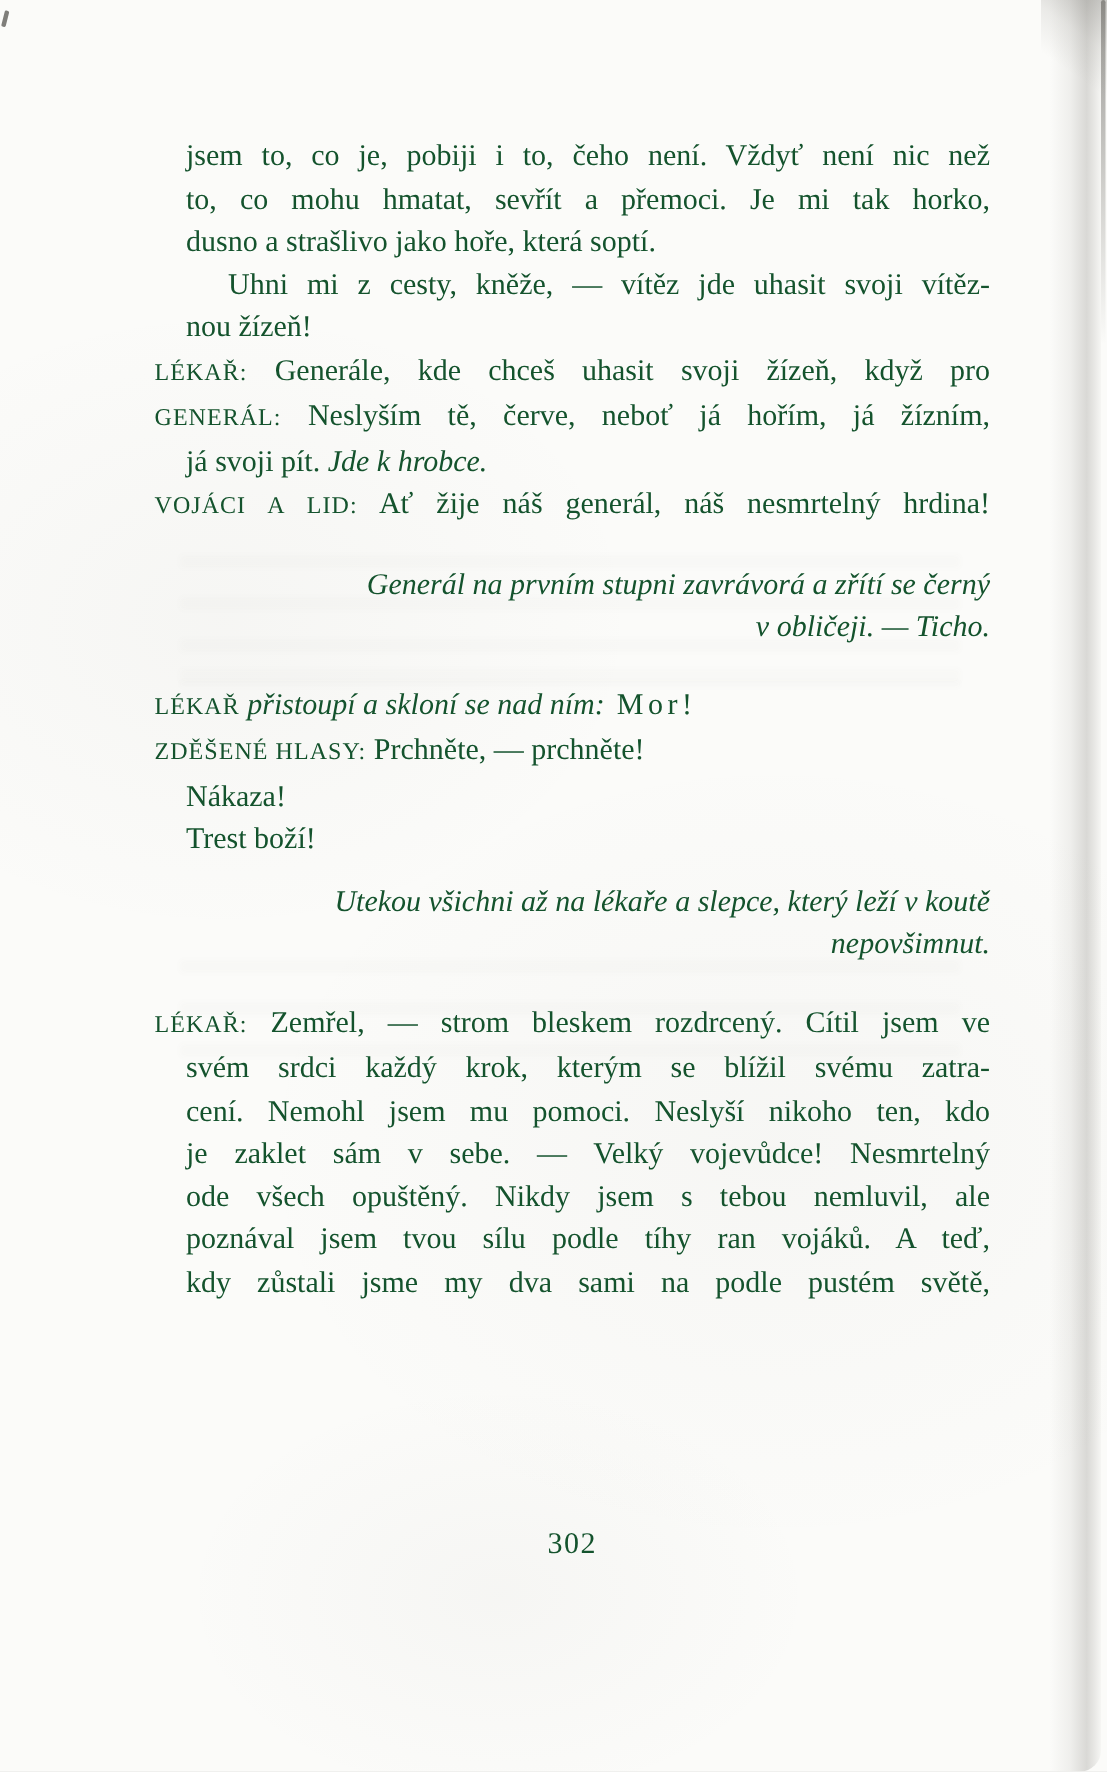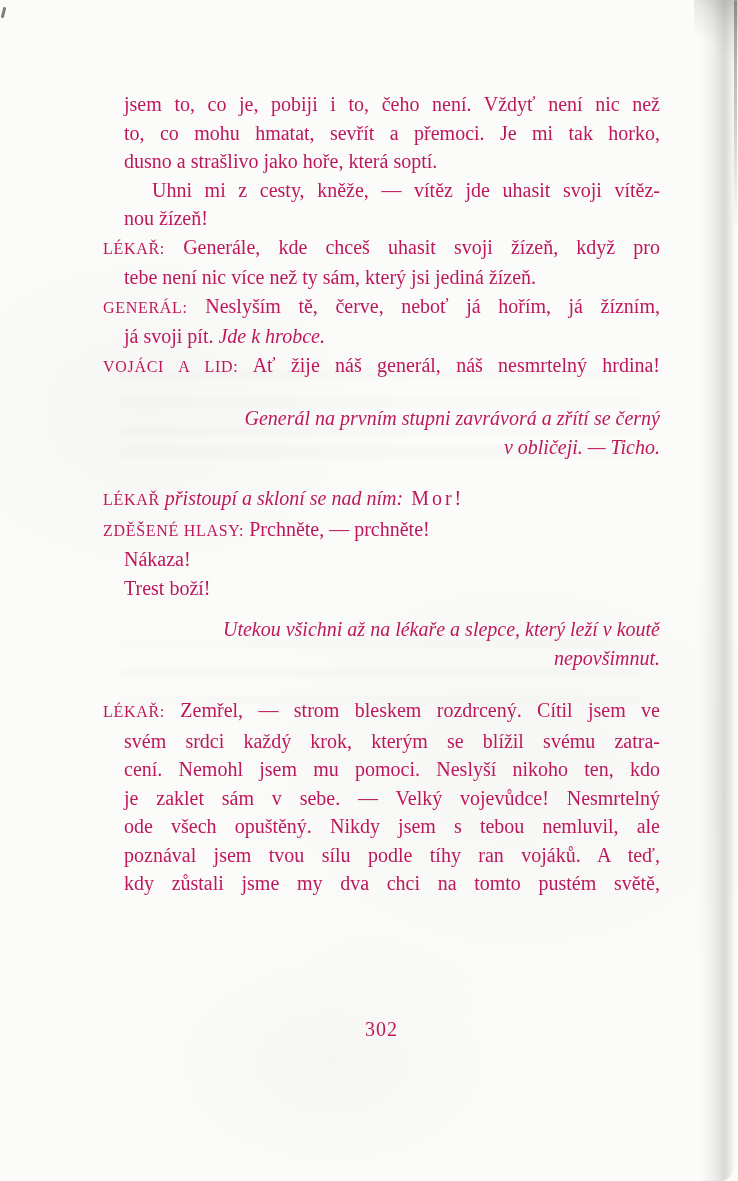--- a/index.html
+++ b/index.html
@@ -9,7 +9,7 @@
     background:#fbfbf9;
     overflow:hidden;
     font-family:"Liberation Serif", serif;
-    color:#be185d;
+    color:#14532d;
   }
   
   .page::before {

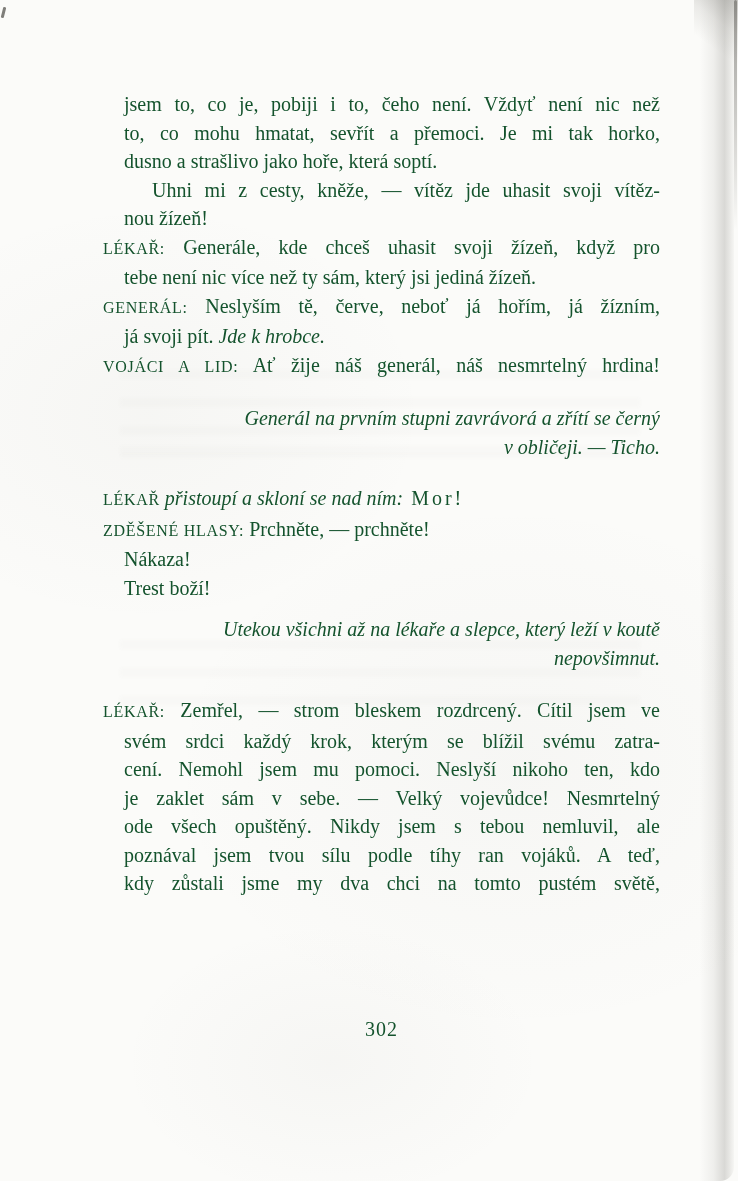--- a/index.html
+++ b/index.html
@@ -94,7 +94,6 @@
       </div>
       <div class="block" style="margin-top: 0px;">
         <div class="line ind0 justify"><span class="seg-label">LÉKAŘ:</span><span class="seg-r"> Generále, kde chceš uhasit svoji žízeň, když pro</span></div>
-        <div class="line ind1 left"><span class="seg-r">tebe není nic více než ty sám, který jsi jediná žízeň.</span></div>
       </div>
       <div class="block" style="margin-top: 0px;">
         <div class="line ind0 justify"><span class="seg-label">GENERÁL:</span><span class="seg-r"> Neslyším tě, červe, neboť já hořím, já žízním,</span></div>

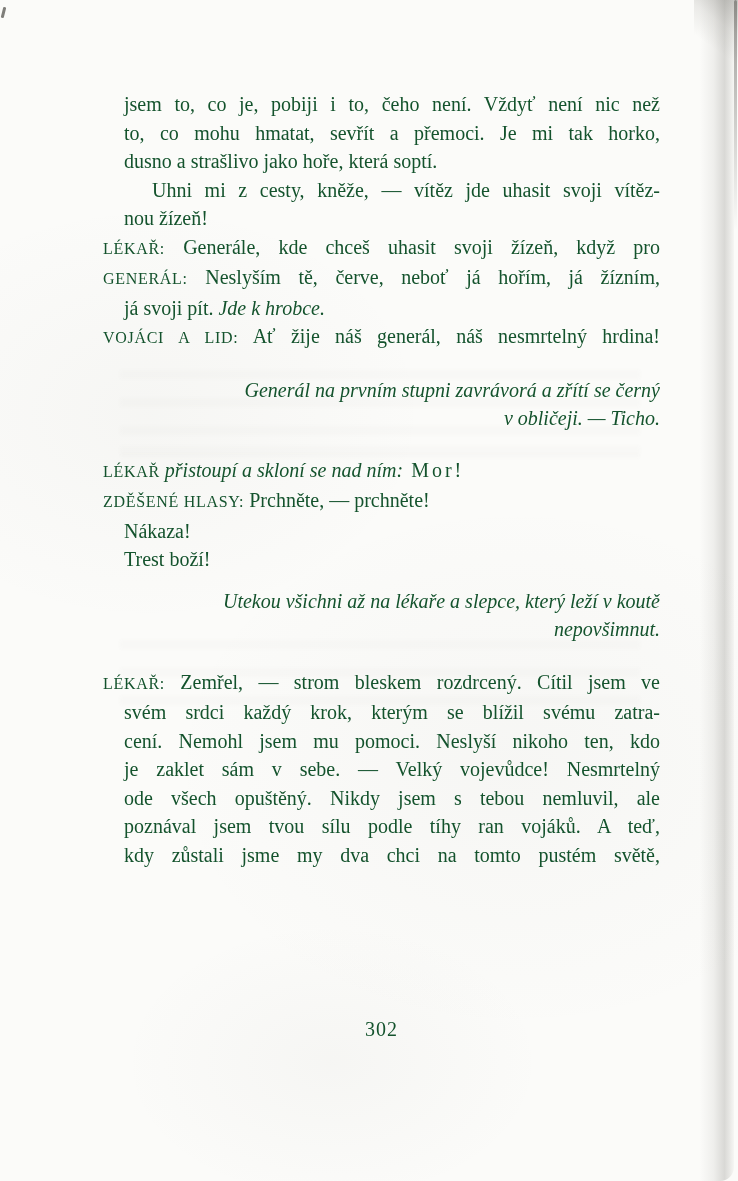--- a/index.html
+++ b/index.html
@@ -123,7 +123,7 @@
         <div class="line ind1 justify"><span class="seg-r">je zaklet sám v sebe. — Velký vojevůdce! Nesmrtelný</span></div>
         <div class="line ind1 justify"><span class="seg-r">ode všech opuštěný. Nikdy jsem s tebou nemluvil, ale</span></div>
         <div class="line ind1 justify"><span class="seg-r">poznával jsem tvou sílu podle tíhy ran vojáků. A teď,</span></div>
-        <div class="line ind1 justify"><span class="seg-r">kdy zůstali jsme my dva chci na tomto pustém světě,</span></div>
+        <div class="line ind1 justify"><span class="seg-r">kdy zůstali jsme my dva sami na podle pustém světě,</span></div>
       </div>
     </div>
 

